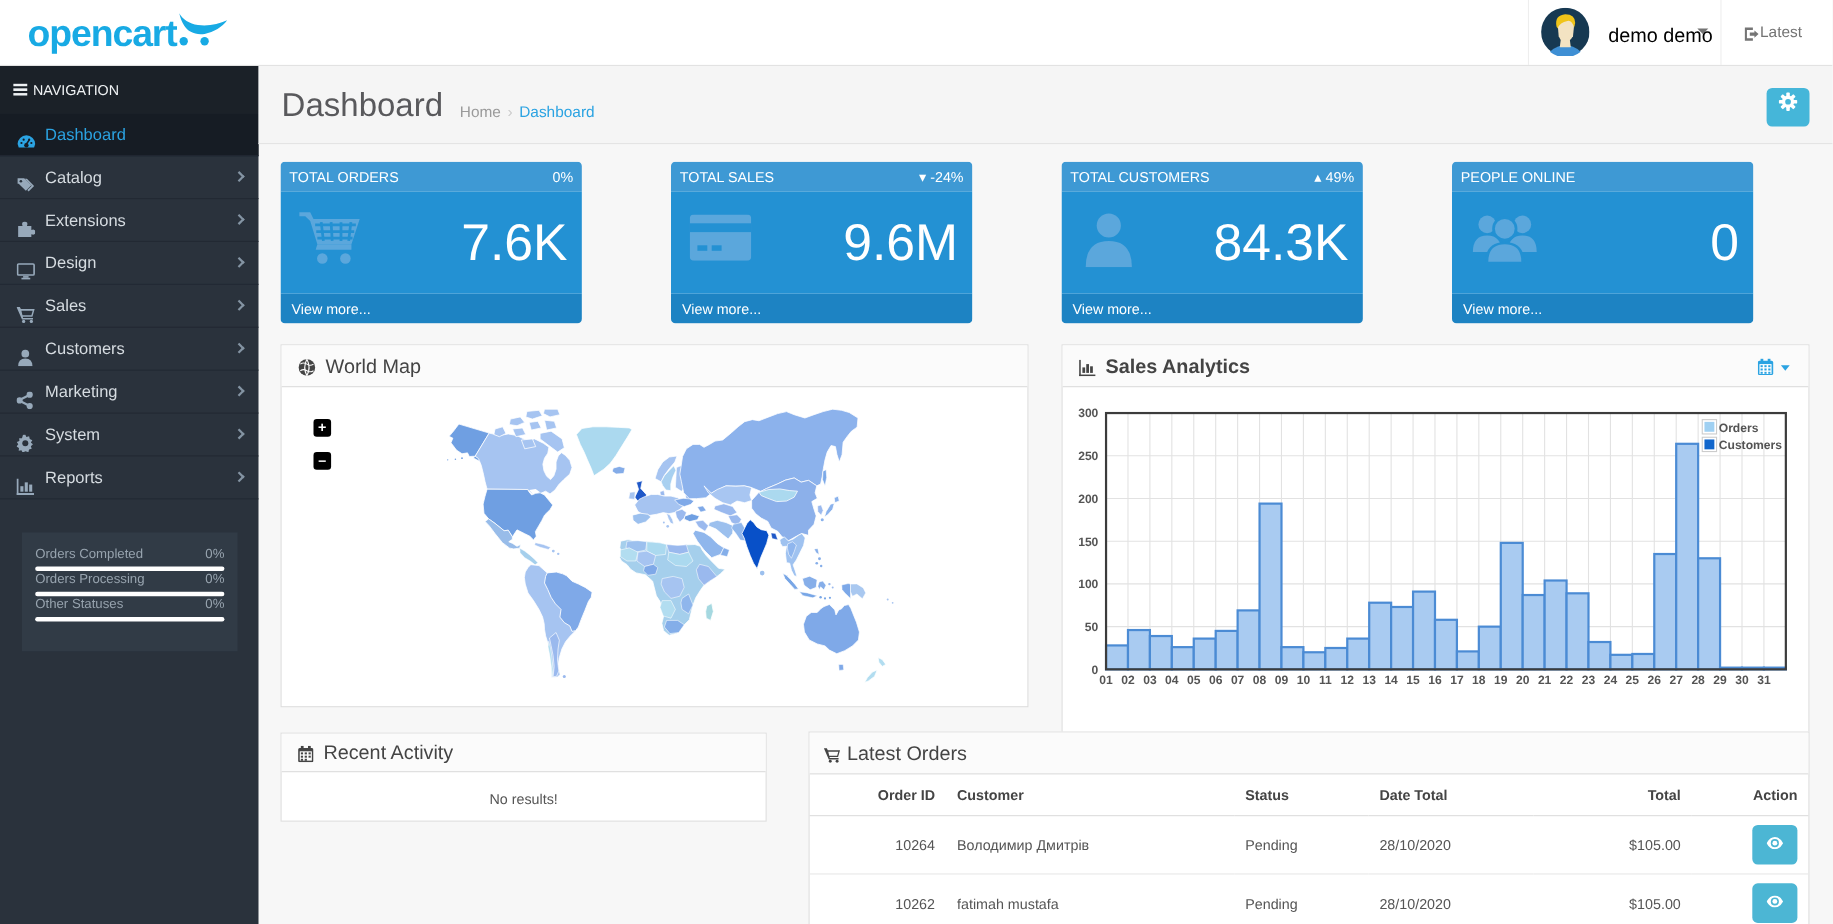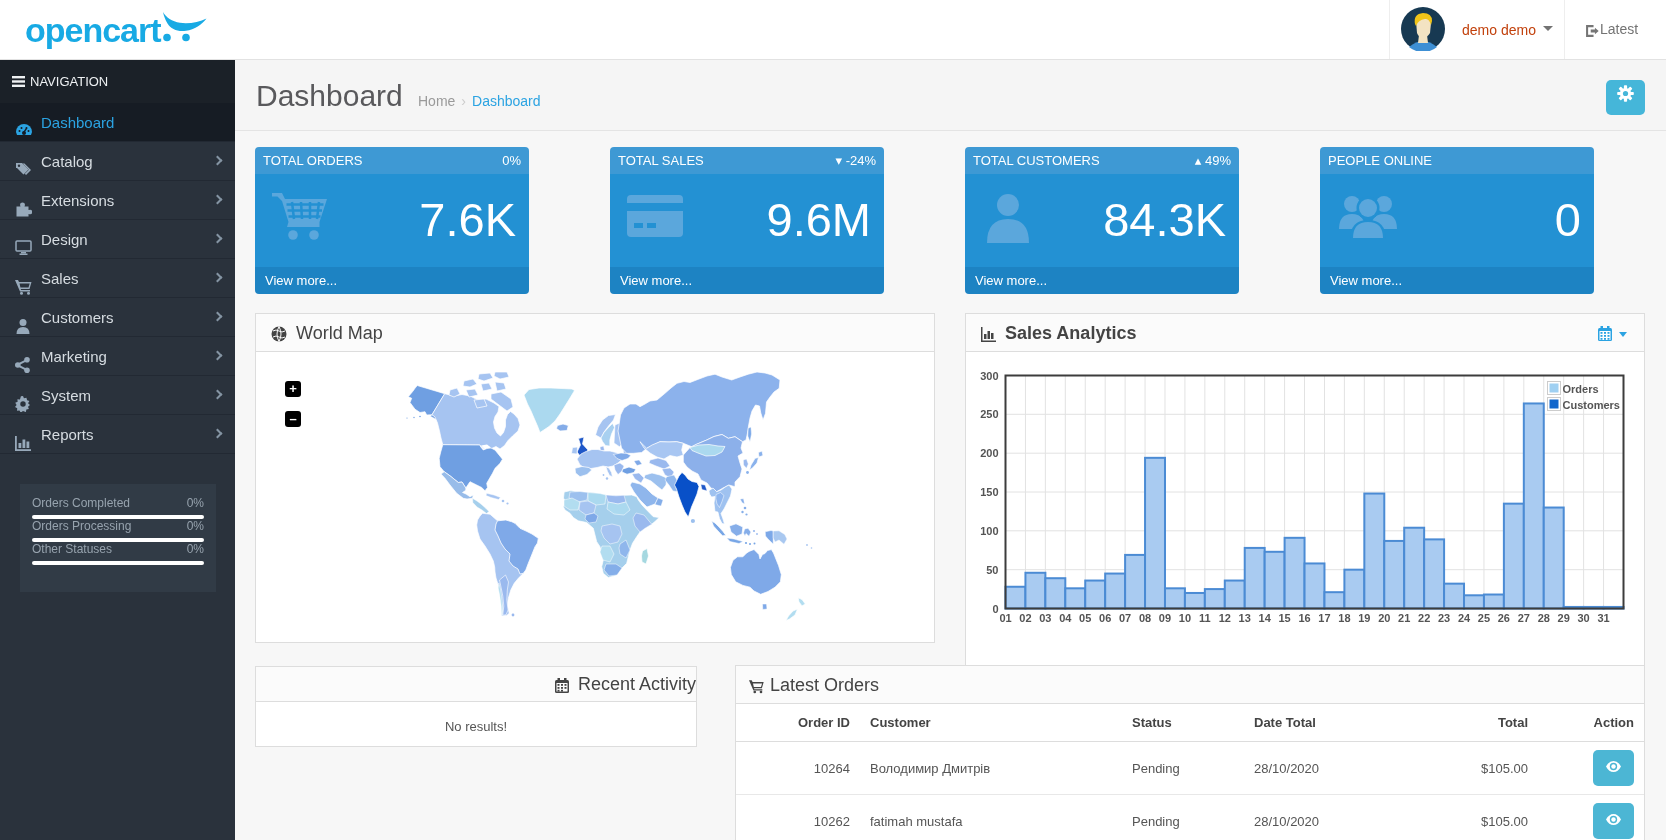--- a/index.html
+++ b/index.html
@@ -9,7 +9,7 @@
 #logo { position:absolute; left:25px; top:8px; }
 #userarea { position:absolute; right:0; top:0; height:59px; }
 #userbox { position:absolute; right:101px; top:0; width:176px; height:59px; border-left:1px solid #eee; border-right:1px solid #eee; }
-#username { position:absolute; left:72px; top:22px; font-size:14px; color:#c2410c; }
+#username { position:absolute; left:72px; top:22px; font-size:18px; color:#000000; }
 #ucaret { position:absolute; left:153px; top:26px; width:0; height:0; border-left:5px solid transparent; border-right:5px solid transparent; border-top:5px solid #737373; }
 #logoutbox { position:absolute; right:0; top:0; width:101px; height:59px; }
 #logouttxt { position:absolute; left:35px; top:21px; font-size:14px; color:#737373; }

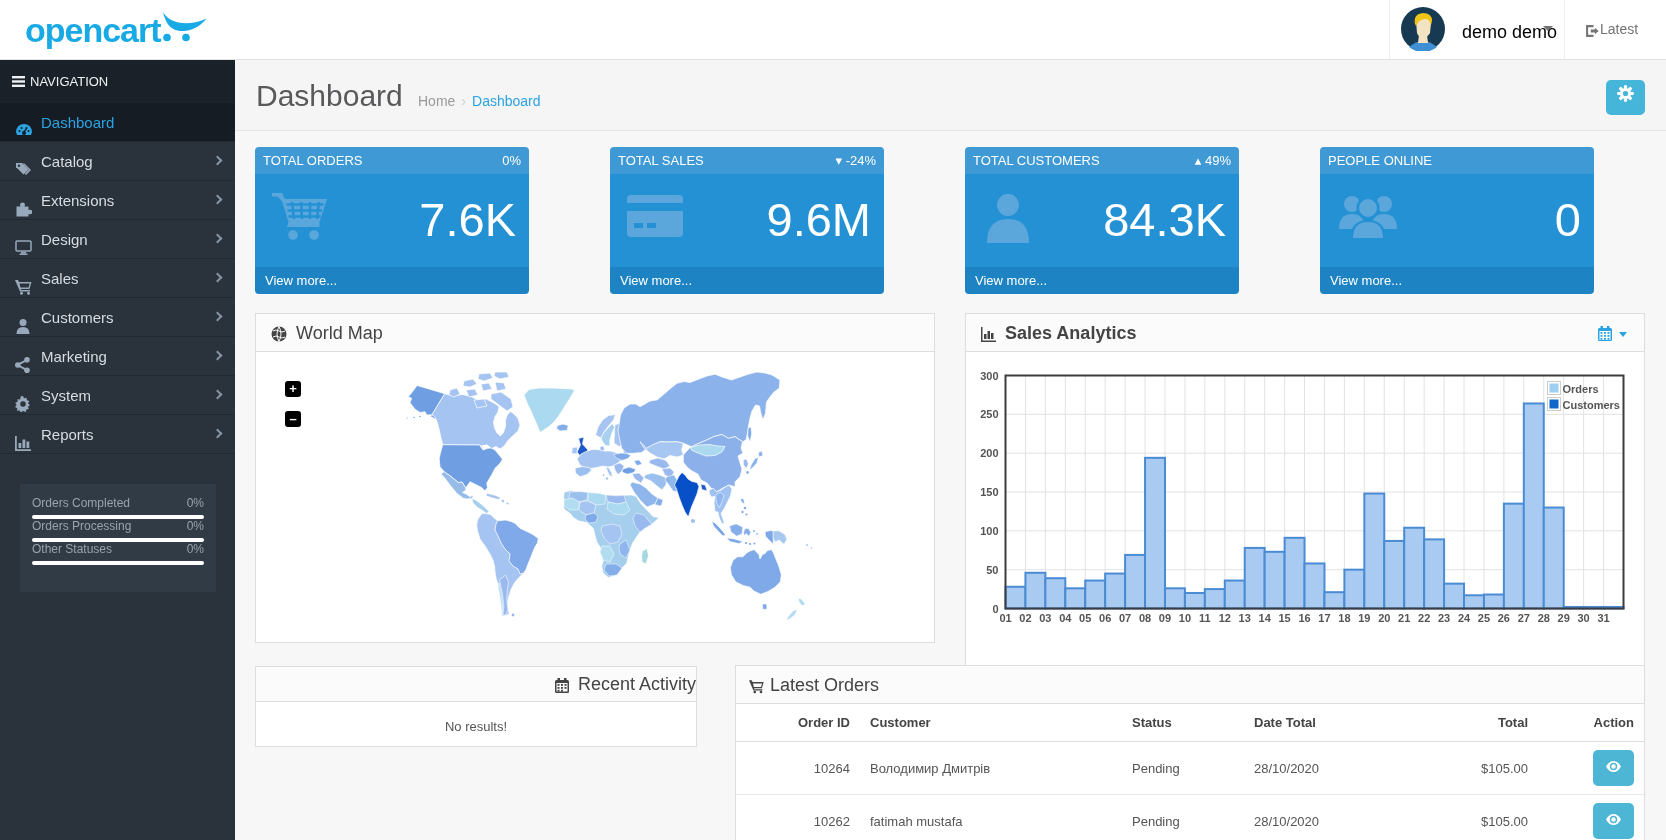--- a/index.html
+++ b/index.html
@@ -50,7 +50,7 @@
 .zoombtn { position:absolute; left:29px; width:16px; height:16px; background:#000; border-radius:3px; color:#fff; text-align:center; line-height:16px; font-size:13px; font-weight:bold; }
 #salespanel { left:965px; top:313px; width:680px; height:394px;font-weight:bold; }
 #recentpanel { left:255px; top:666px; width:442px; height:81px; }
-#recentpanel .phead { height:35px; line-height:35px;text-align:right; }
+#recentpanel .phead { height:35px; line-height:35px; }
 #noresults { text-align:center; font-size:13px; color:#555; padding-top:17px; }
 #orderspanel { left:735px; top:665px; width:910px; height:180px; }
 #orderspanel .phead { height:38px; line-height:38px; padding-left:13px; }

